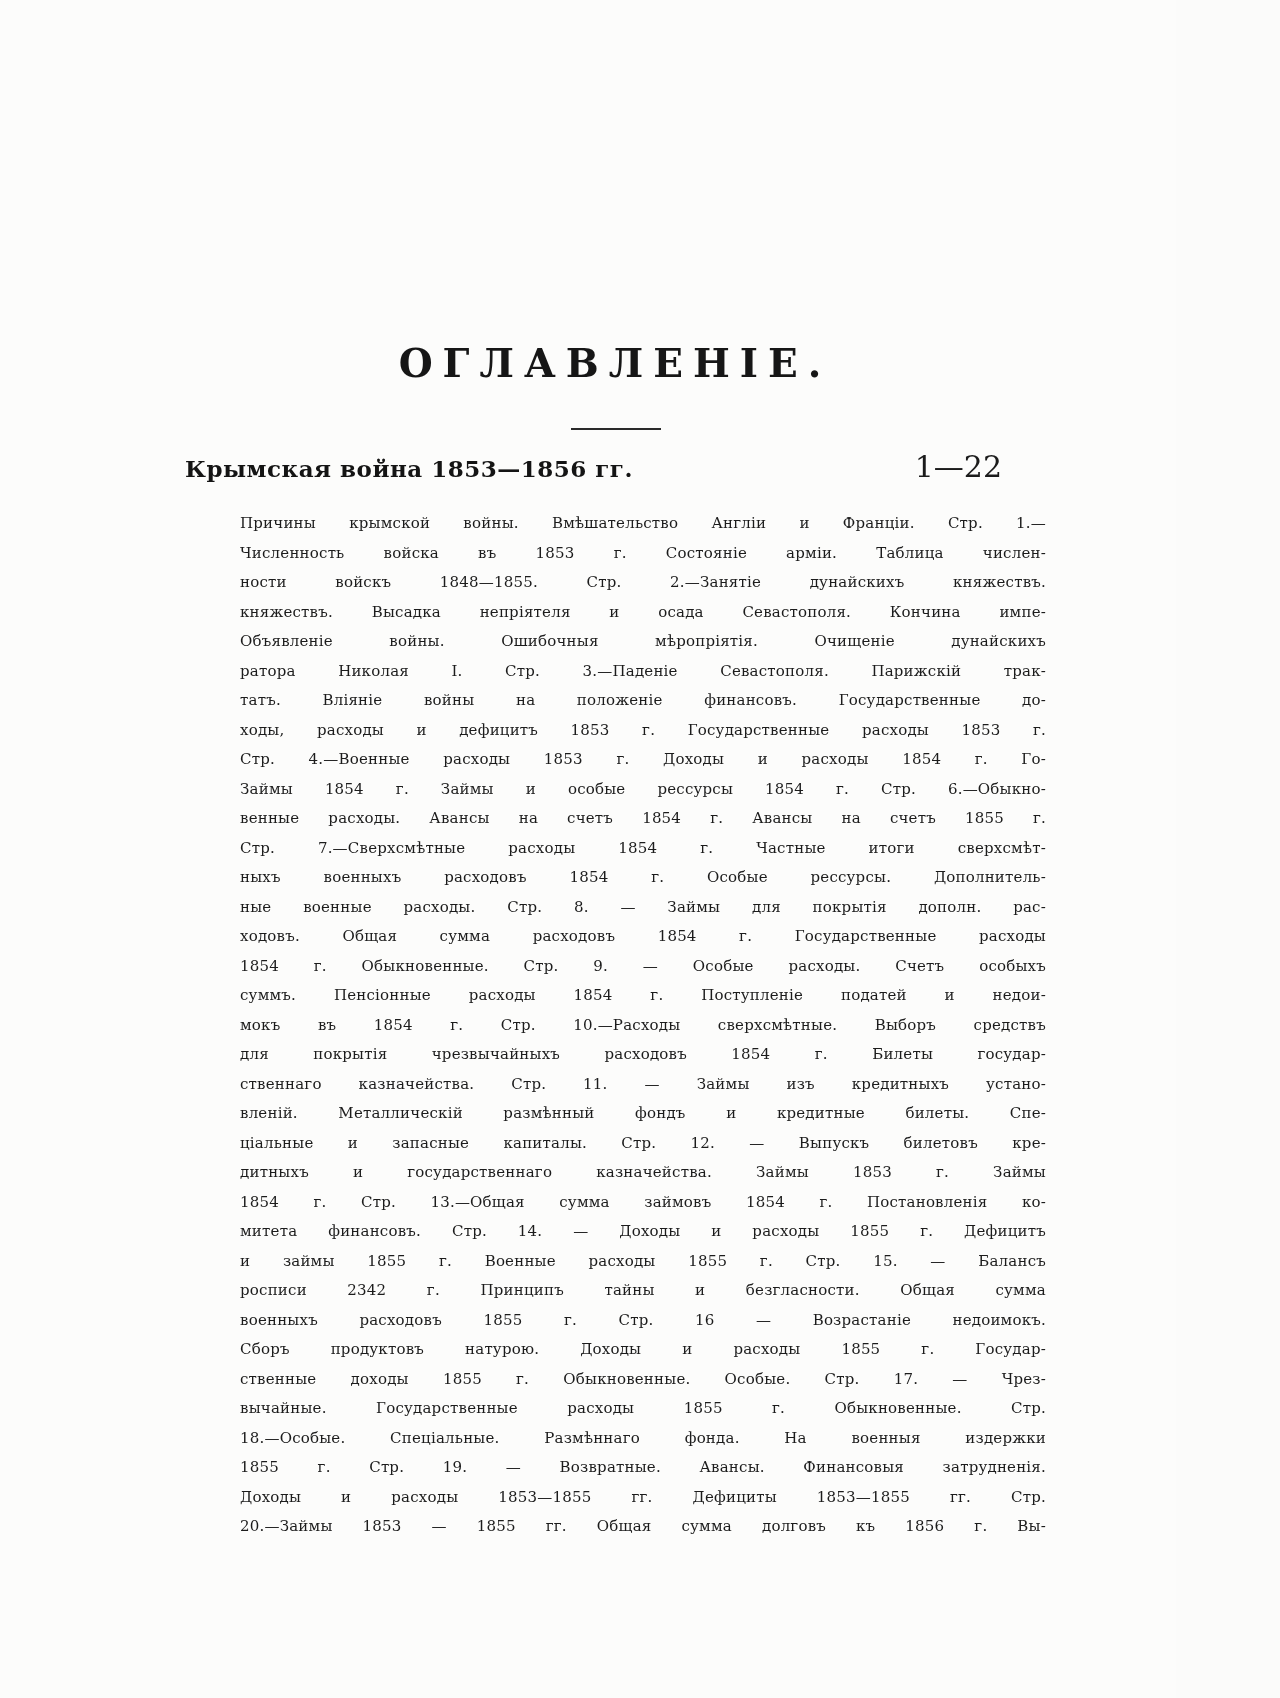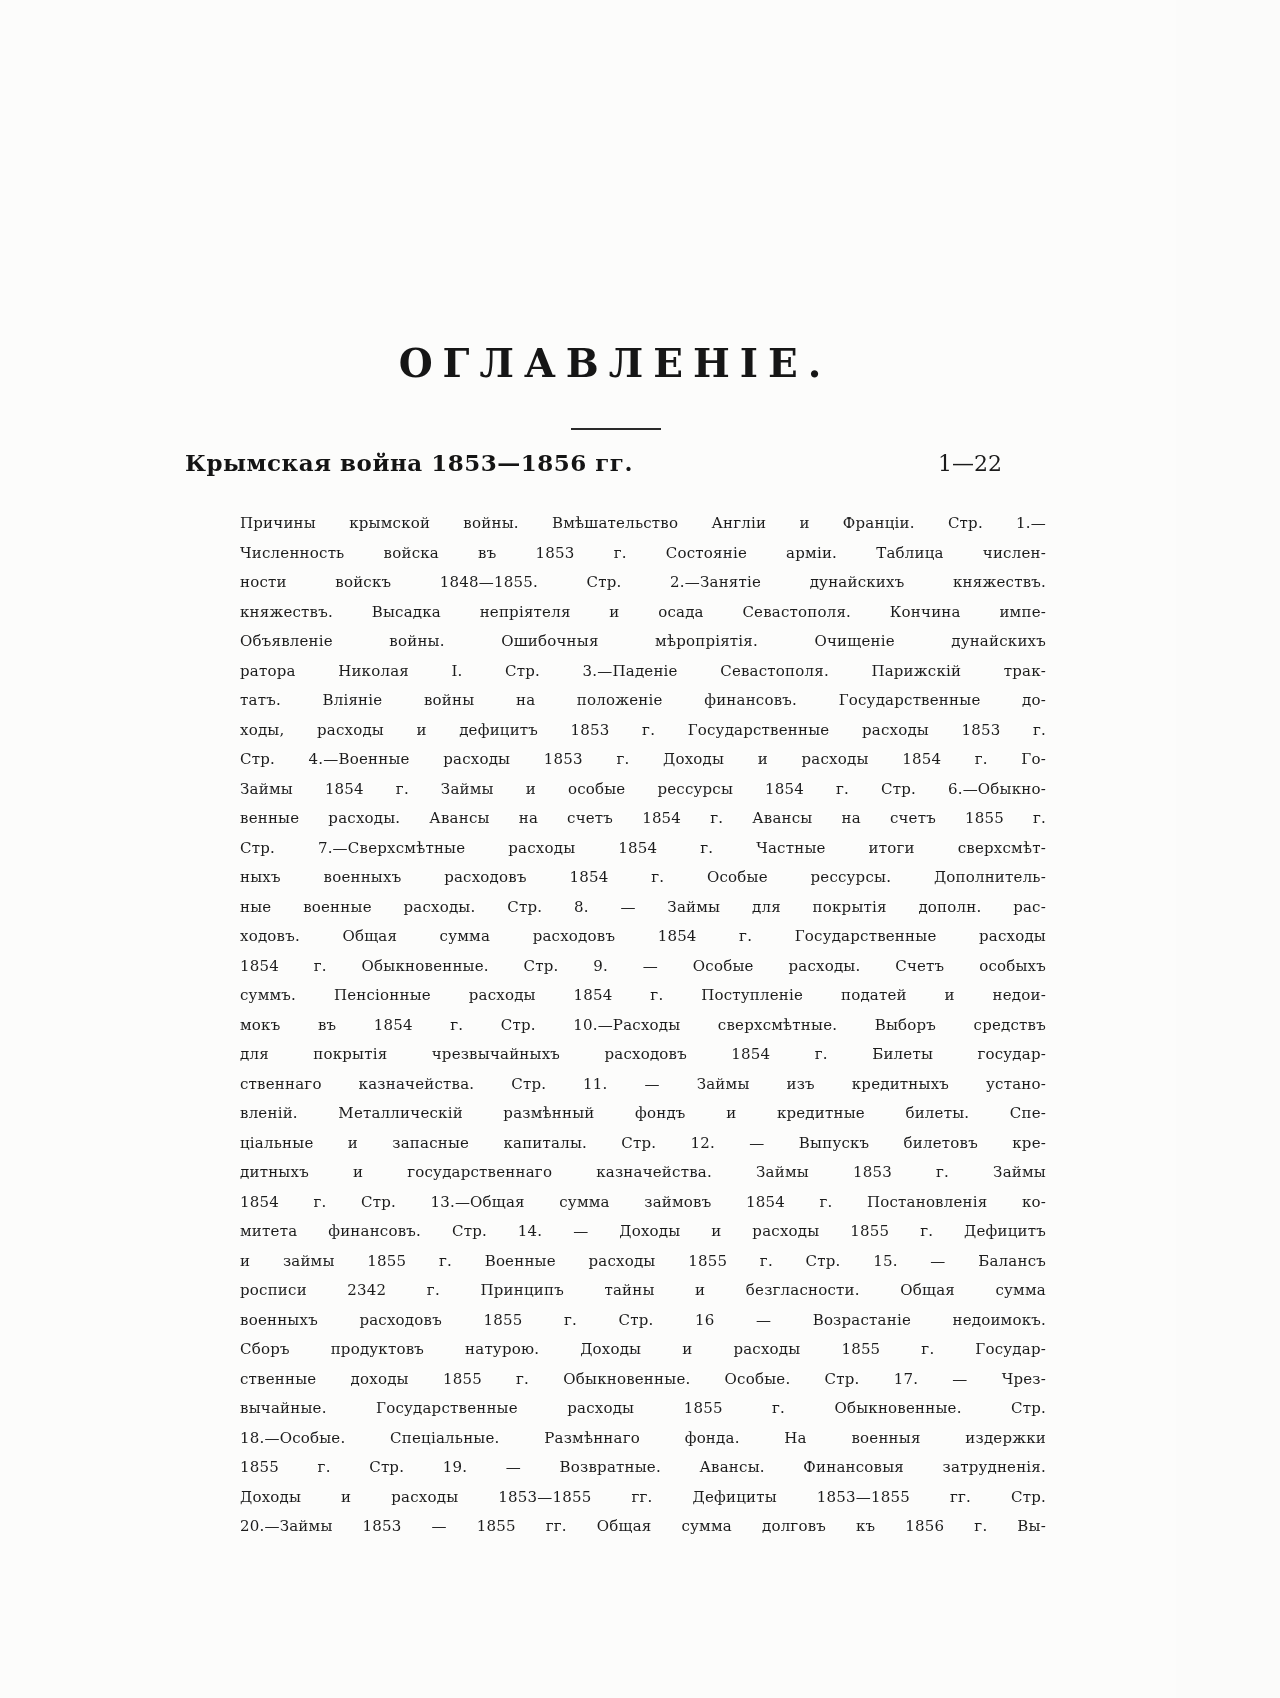--- a/index.html
+++ b/index.html
@@ -53,7 +53,7 @@
     color: #141414;
   }
   .entry-pages {
-    font-size: 22px;
+    font-size: 30px;
     color: #1b1b1b;
   }
   .toc {

